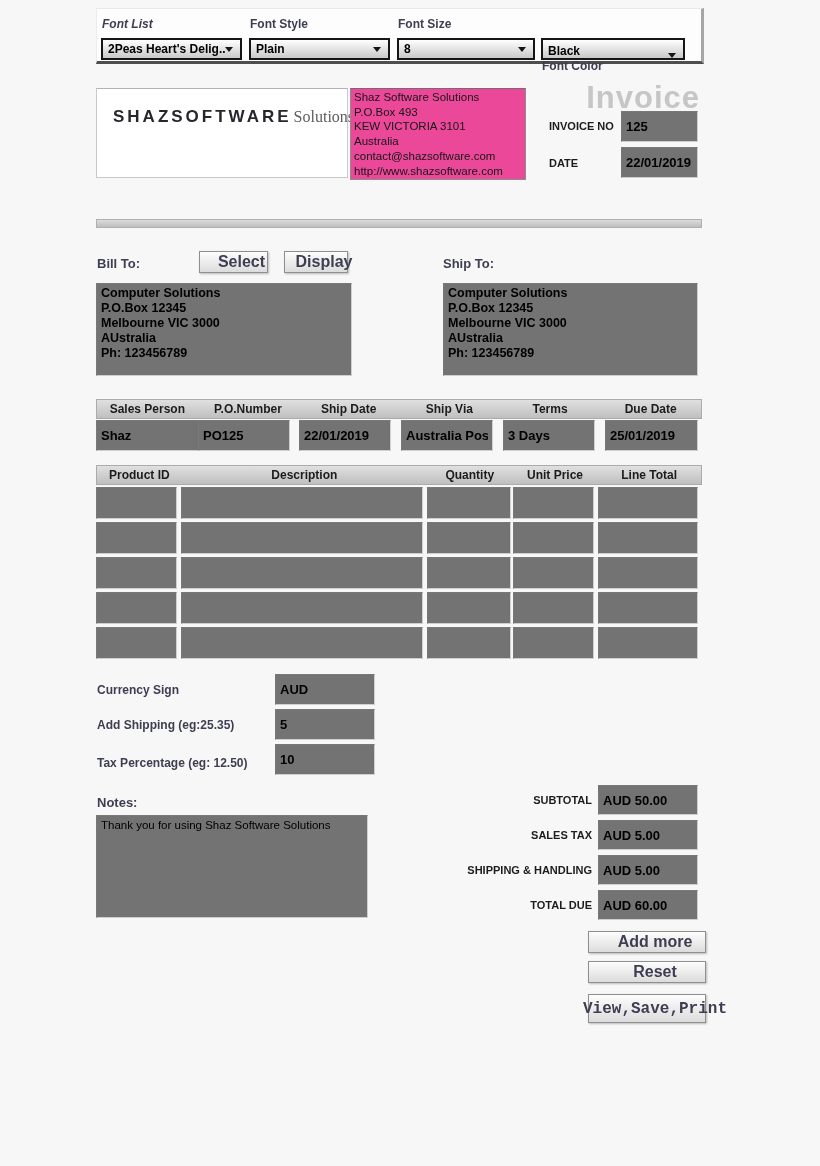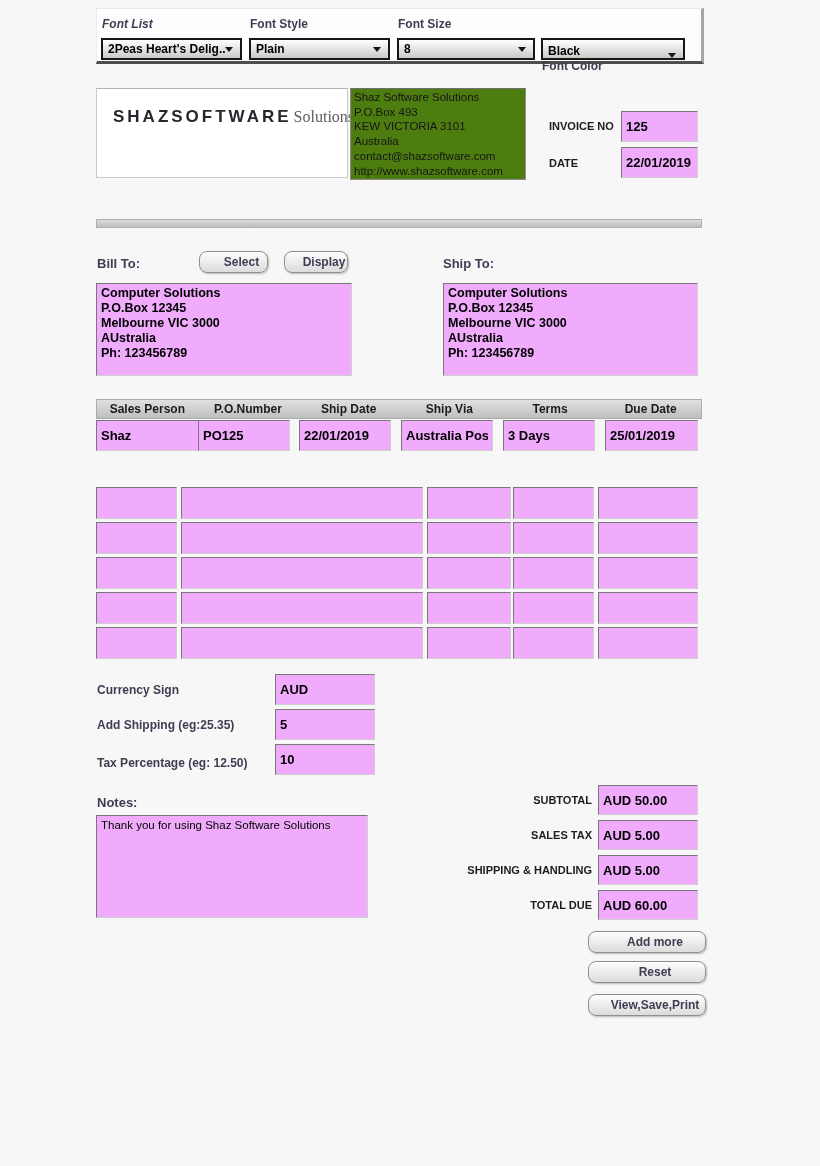--- a/index.html
+++ b/index.html
@@ -40,7 +40,7 @@
   .brand-suffix { font-family:"Liberation Serif", serif; font-size:16px; letter-spacing:0; font-weight:normal; color:#5d5d5d; margin-left:2px; }
   .company-box {
     position:absolute; left:350px; top:88px; width:176px; height:92px;
-    background:#4d7c0f; border:1px solid #8d8d8d; border-top-color:#6f6f6f;
+    background:#ec4899; border:1px solid #8d8d8d; border-top-color:#6f6f6f;
     padding:1px 0 16px 3px; overflow:hidden;
   }
   .company-box div { font-size:11.5px; color:#161616; line-height:14.7px; white-space:nowrap; }

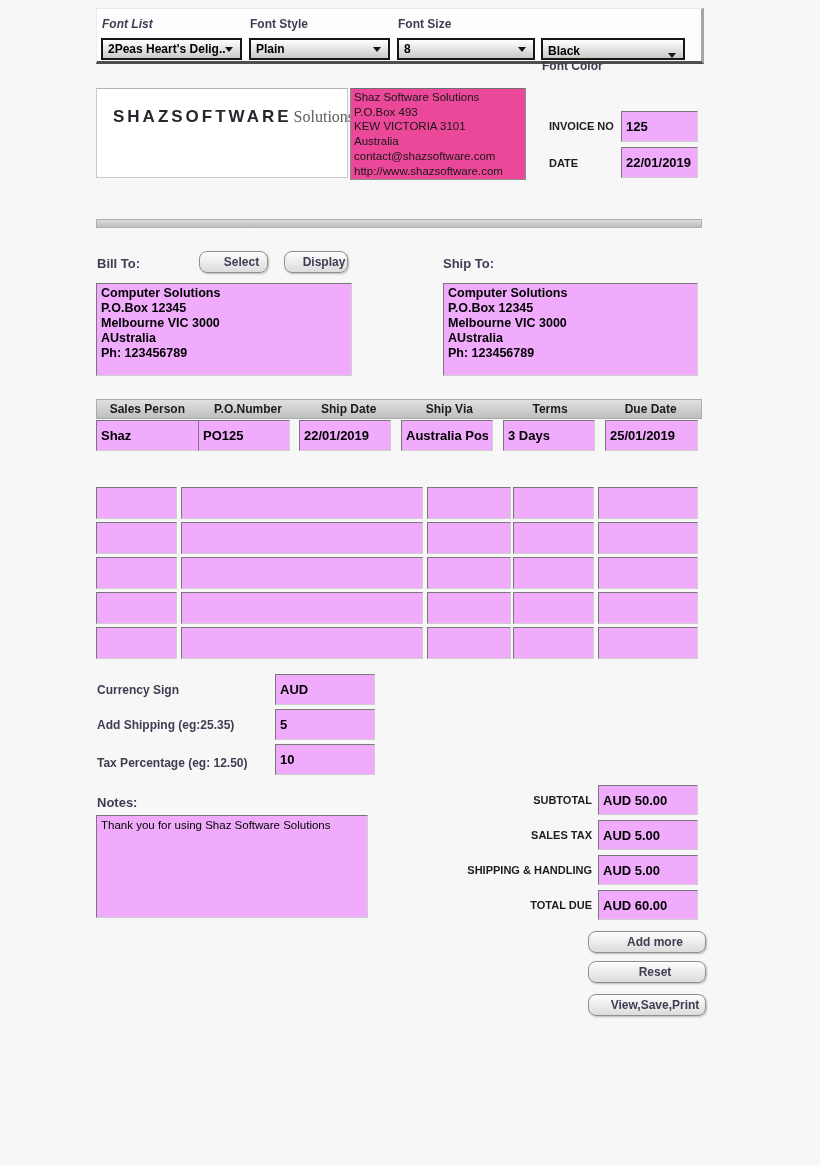--- a/index.html
+++ b/index.html
@@ -141,6 +141,7 @@
     <div>http://www.shazsoftware.com</div>
   </div>
 
+  <div class="invoice-title">Invoice</div>
 
   <span class="hdr-lbl" style="left:549px; top:120px;">INVOICE NO</span>
   <input class="field" style="left: 621px; top: 111px; width: 77px; height: 31px;" value="125">

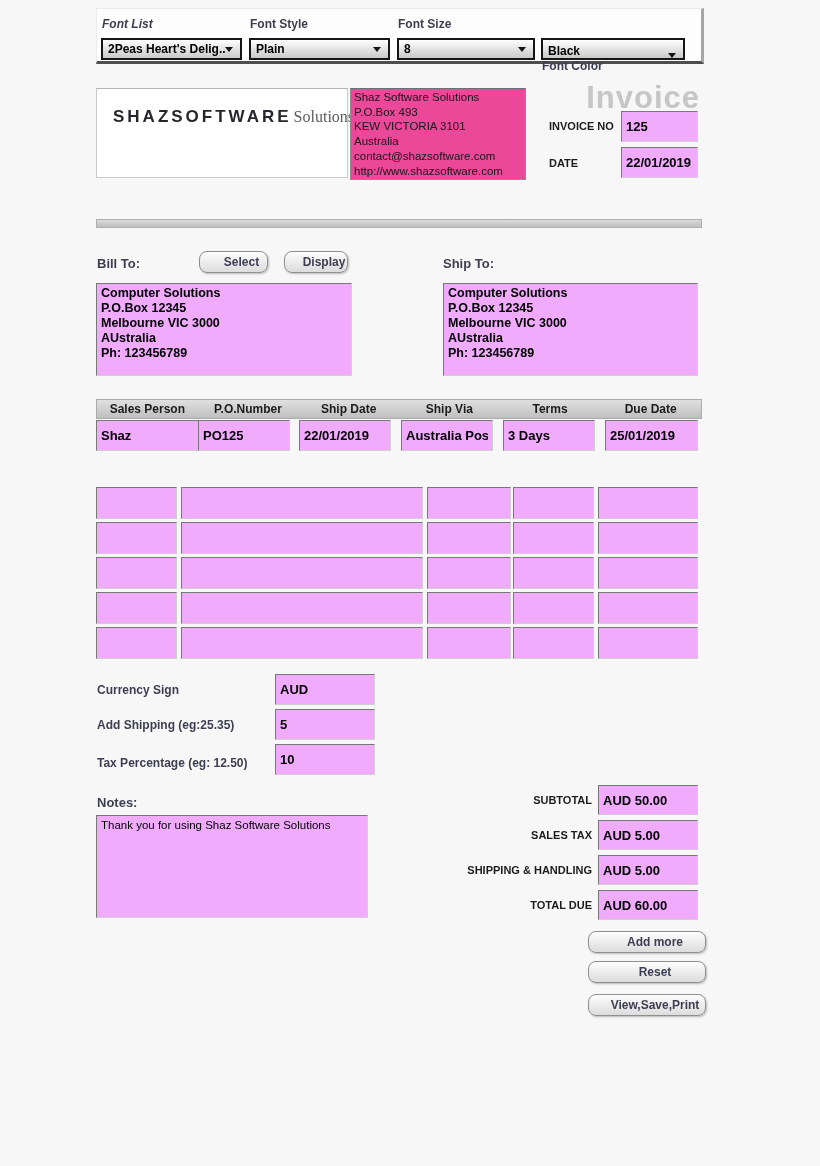--- a/index.html
+++ b/index.html
@@ -52,7 +52,7 @@
 
   
   .field {
-    position:absolute; background:#f0abfc;
+    position:absolute; background:#737373;
     border:1px solid; border-color:#787878 #cfcfcf #cfcfcf #787878;
     font-family:"Liberation Sans", sans-serif;
     font-size:13px; font-weight:bold; color:#000; padding:2px 4px; outline:none;

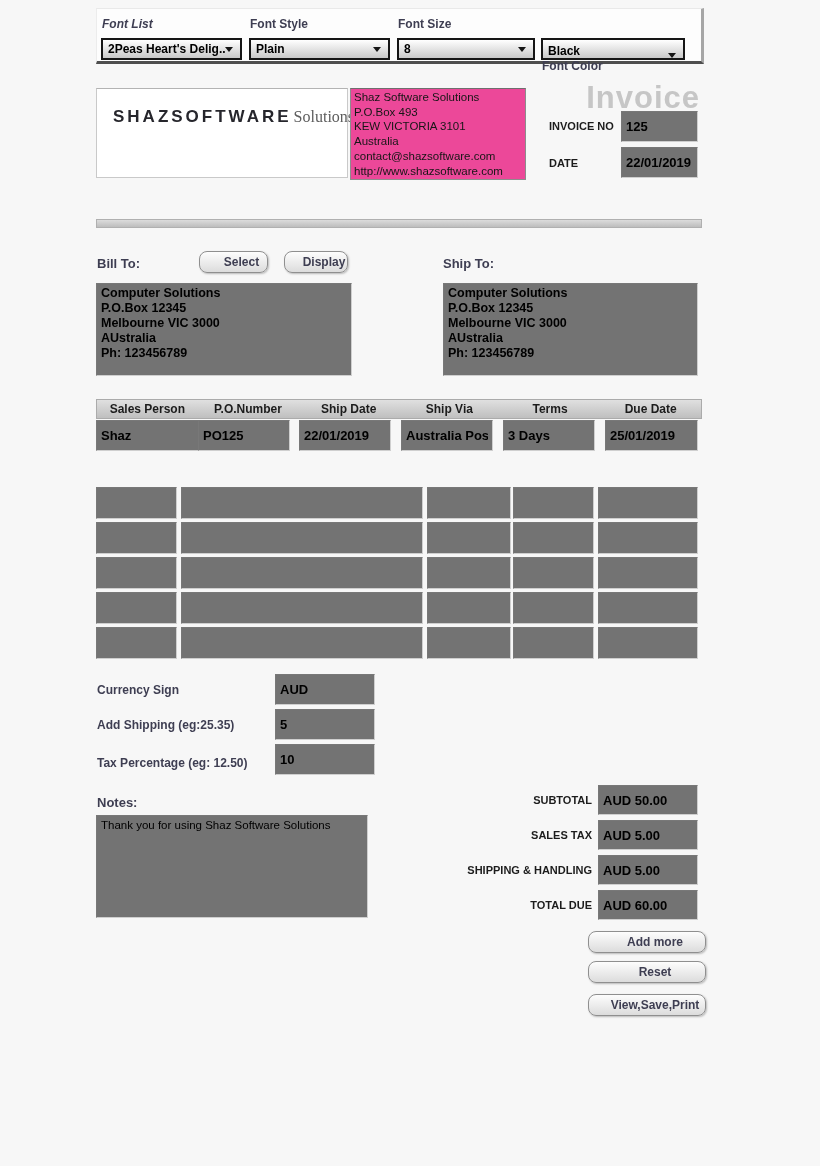--- a/index.html
+++ b/index.html
@@ -68,9 +68,9 @@
   .sec-lbl { position:absolute; font-size:13px; font-weight:bold; color:#3e3e52; }
 
   .btn {
-    position:absolute; border:1px solid #8f8f8f; border-radius:8px;
+    position:absolute; border:1px solid #8f8f8f; border-radius:0;
     background:linear-gradient(#fdfdfd,#dcdcdc);
-    font-size:12px; font-weight:bold; color:#3e3e52; text-align:center;
+    font-size:16px; font-weight:bold; color:#3e3e52; text-align:center;
     display:flex; align-items:center; justify-content:center;
     cursor:pointer; box-shadow:1px 1px 2px rgba(0,0,0,.25);padding-left:16px;
   }

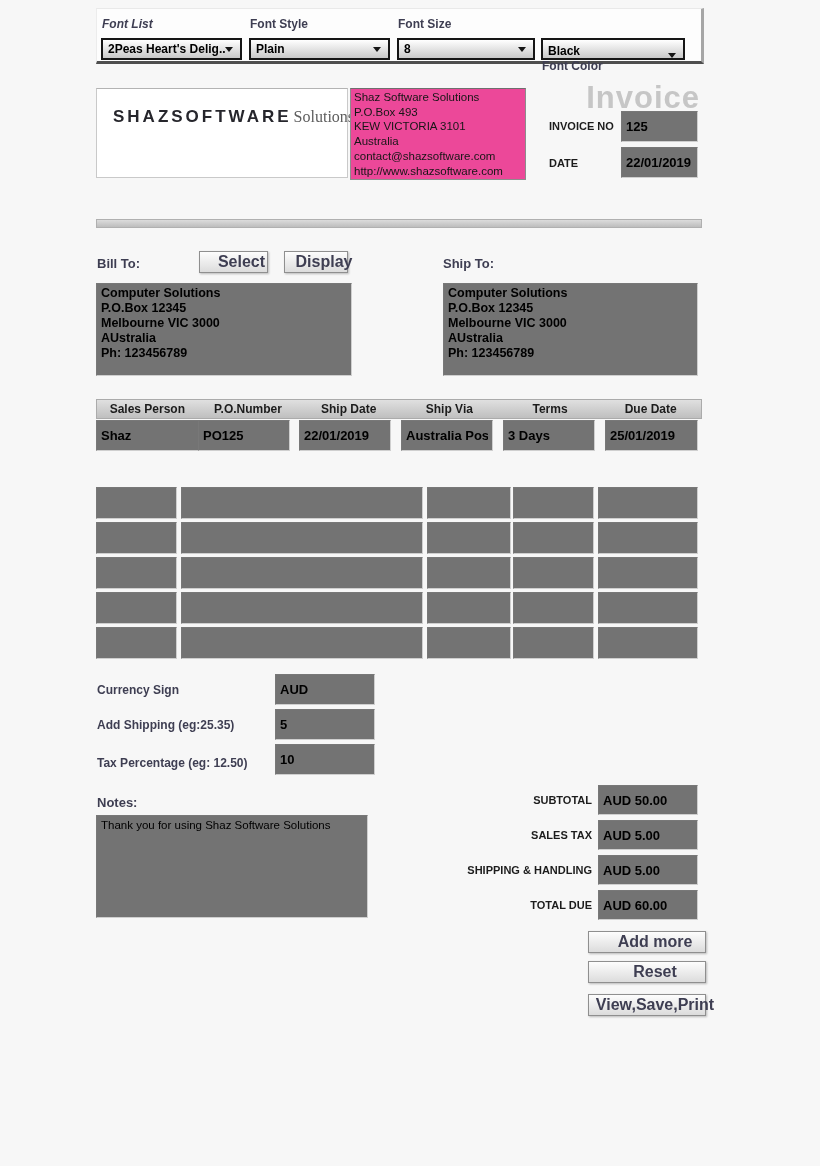--- a/index.html
+++ b/index.html
@@ -182,6 +182,13 @@
   <input class="field" style="left: 503px; top: 420px; width: 92px; height: 31px;" value="3 Days">
   <input class="field" style="left: 605px; top: 420px; width: 93px; height: 31px;" value="25/01/2019">
 
+  <div class="bar" style="top:465px;">
+    <span class="cell" style="width:85px;">Product ID</span>
+    <span class="cell" style="width:246px;">Description</span>
+    <span class="cell" style="width:86px;">Quantity</span>
+    <span class="cell" style="width:85px;">Unit Price</span>
+    <span class="cell" style="width:104px;">Line Total</span>
+  </div>
 
   <div id="item-rows">
       <input class="field" style="left: 96px; top: 487px; width: 81px; height: 32px;">

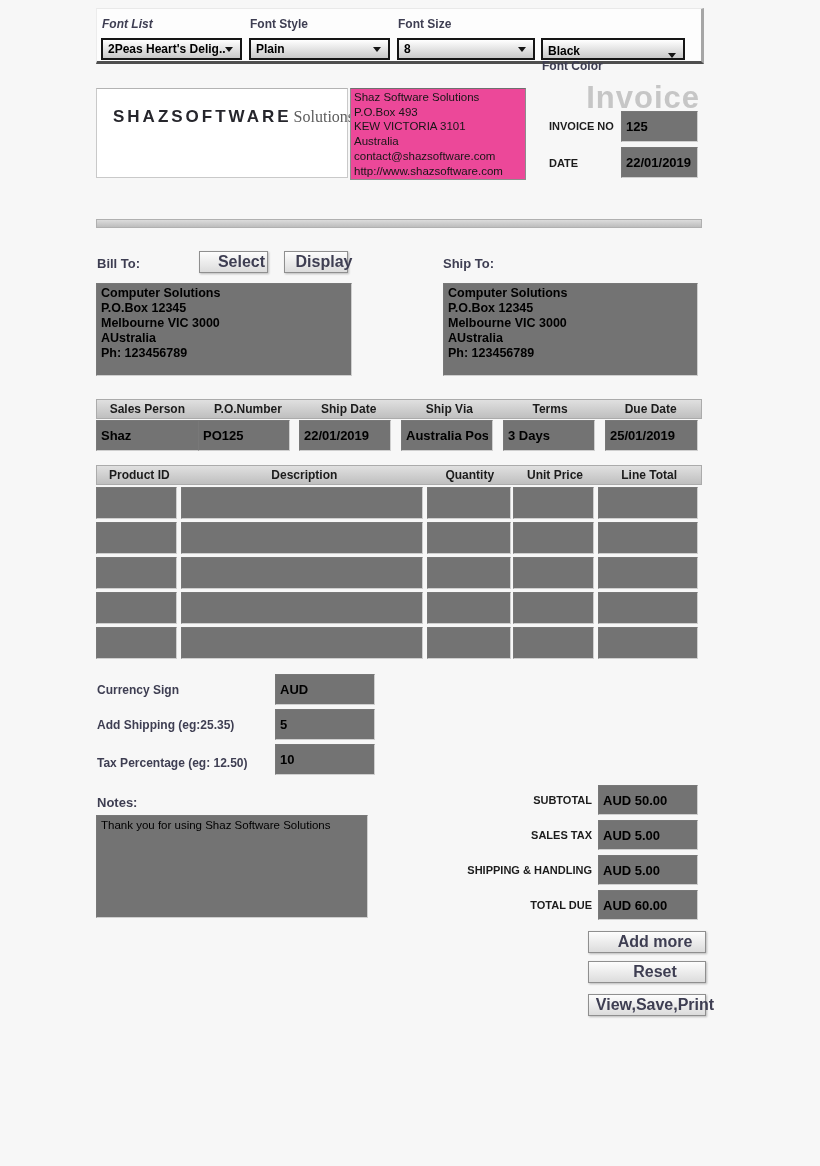--- a/index.html
+++ b/index.html
@@ -244,7 +244,7 @@
 
   <div class="btn" style="left:588px; top:931px; width:118px; height:22px;">Add more</div>
   <div class="btn" style="left:588px; top:961px; width:118px; height:22px;">Reset</div>
-  <div class="btn" style="left:588px; top:994px; width:118px; height:22px;">View,Save,Print</div>
+  <div class="btn" style="left:588px; top:994px; width:118px; height:29px;font-family:Liberation Mono, monospace;">View,Save,Print</div>
 
 </div>
 

